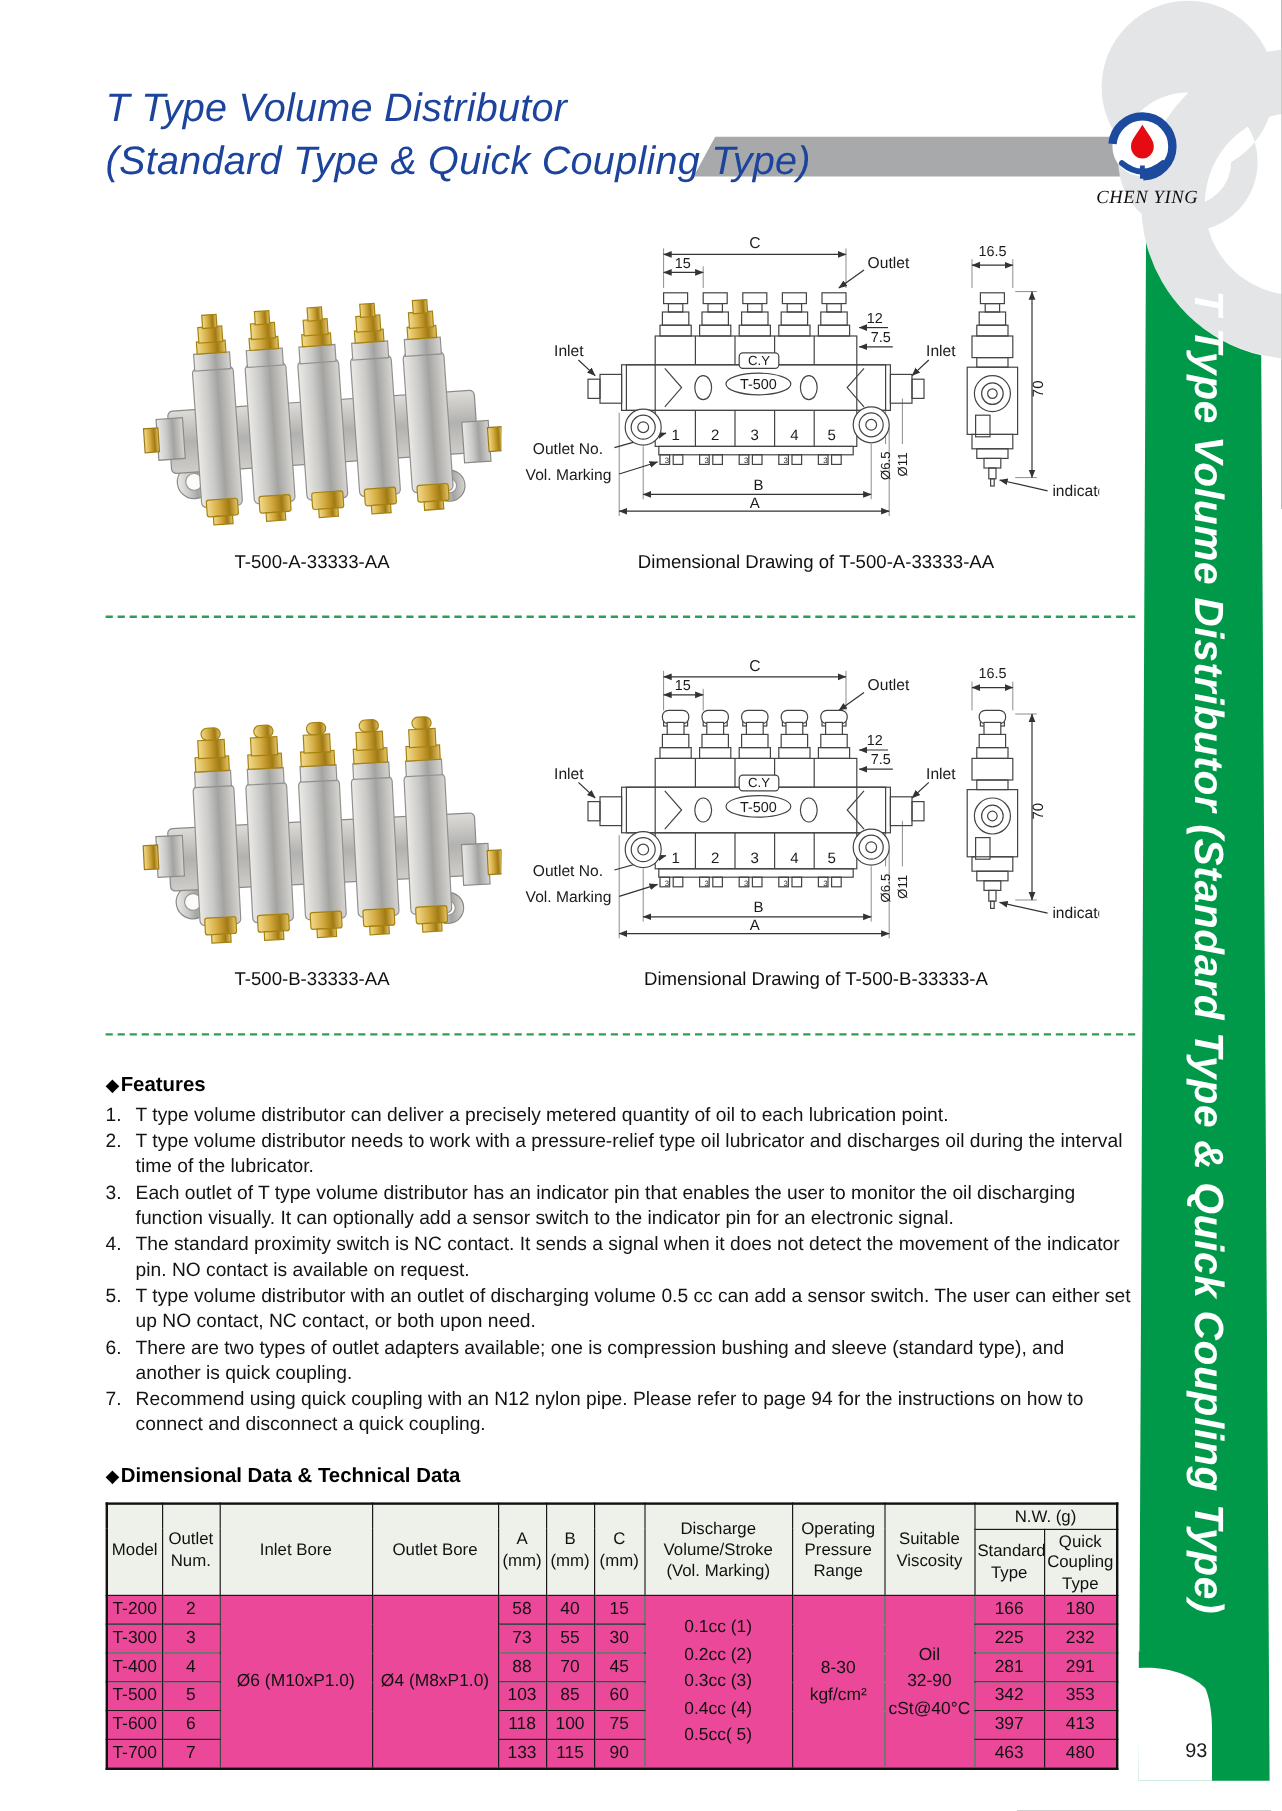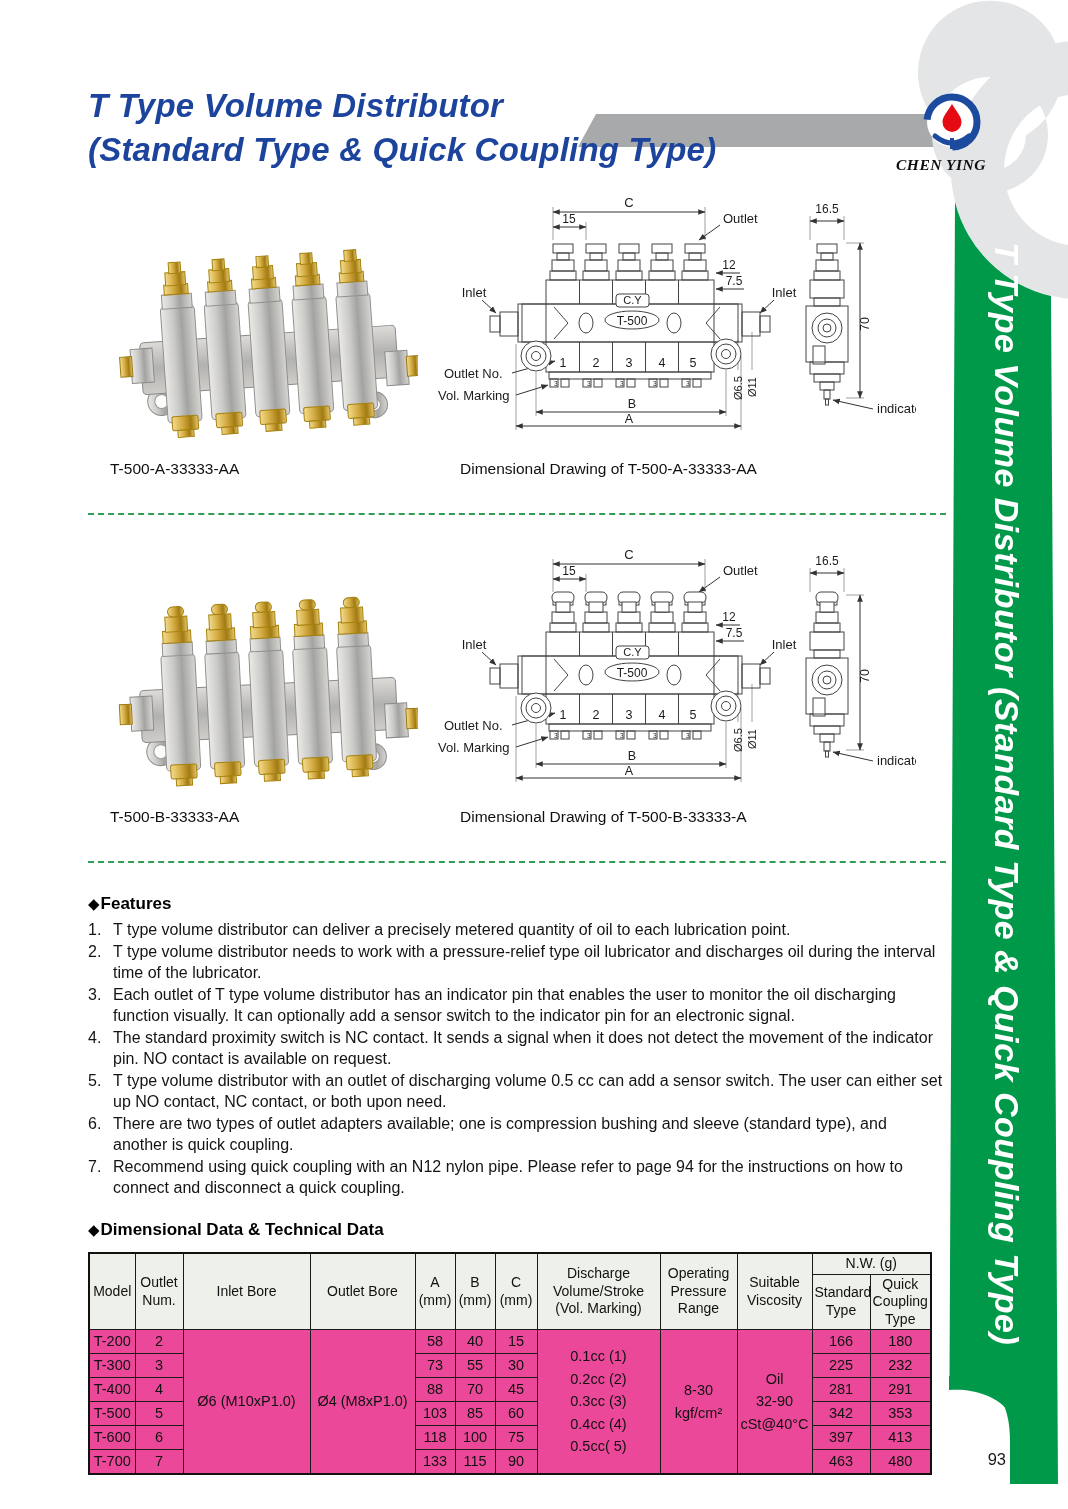--- a/index.html
+++ b/index.html
@@ -9,7 +9,7 @@
   
   svg.decor{position:absolute;left:0;top:0;z-index:0;}
   
-  .title{left:88px;top:84px;z-index:3;color:#1c449c;font-style:italic;font-weight:700;
+  .title{left:88px;top:68px;z-index:3;color:#1c449c;font-style:italic;font-weight:400;
          font-size:33px;line-height:44px;letter-spacing:0.2px;}
   
   .logo{left:919px;top:92px;z-index:4;width:70px;}

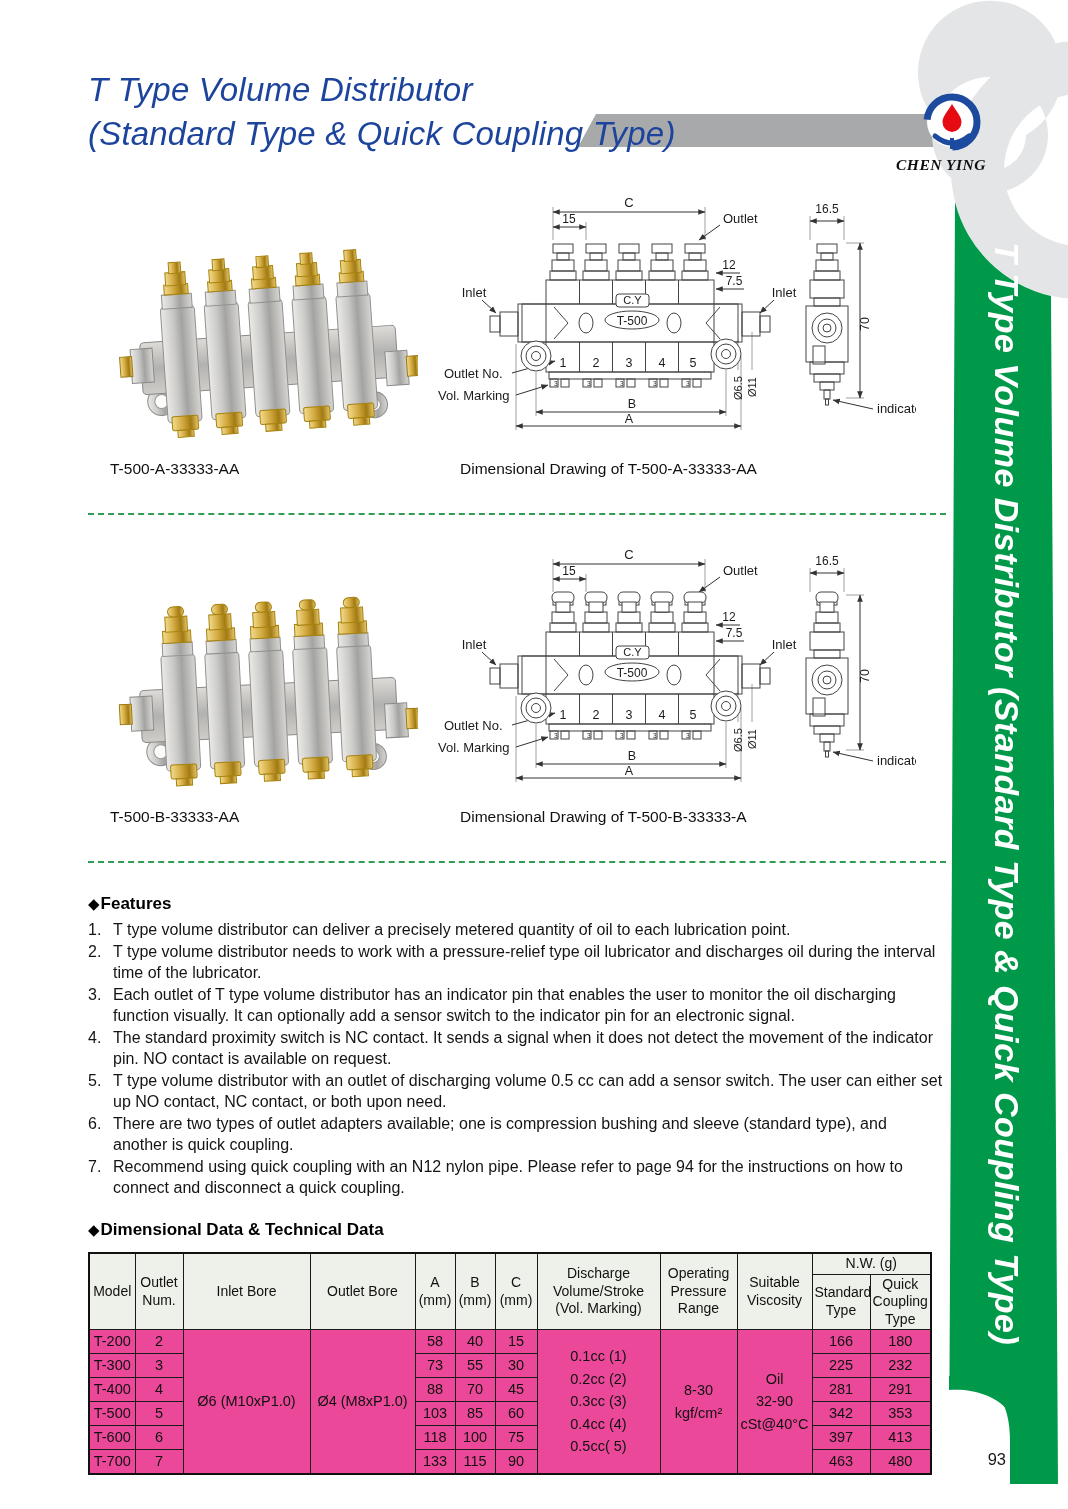--- a/index.html
+++ b/index.html
@@ -13,8 +13,8 @@
          font-size:33px;line-height:44px;letter-spacing:0.2px;}
   
   .logo{left:919px;top:92px;z-index:4;width:70px;}
-  .brand{left:896px;top:156px;width:120px;z-index:4;text-align:left;
-         font-family:"Liberation Serif",serif;font-weight:700;font-style:italic;
+  .brand{left:896px;top:156px;width:120px;z-index:4;text-align:center;
+         font-family:"Liberation Serif",serif;font-weight:400;font-style:italic;
          font-size:15.5px;color:#101010;letter-spacing:0.5px;}
   
   .band-text{left:974px;top:242px;height:1180px;width:52px;z-index:3;

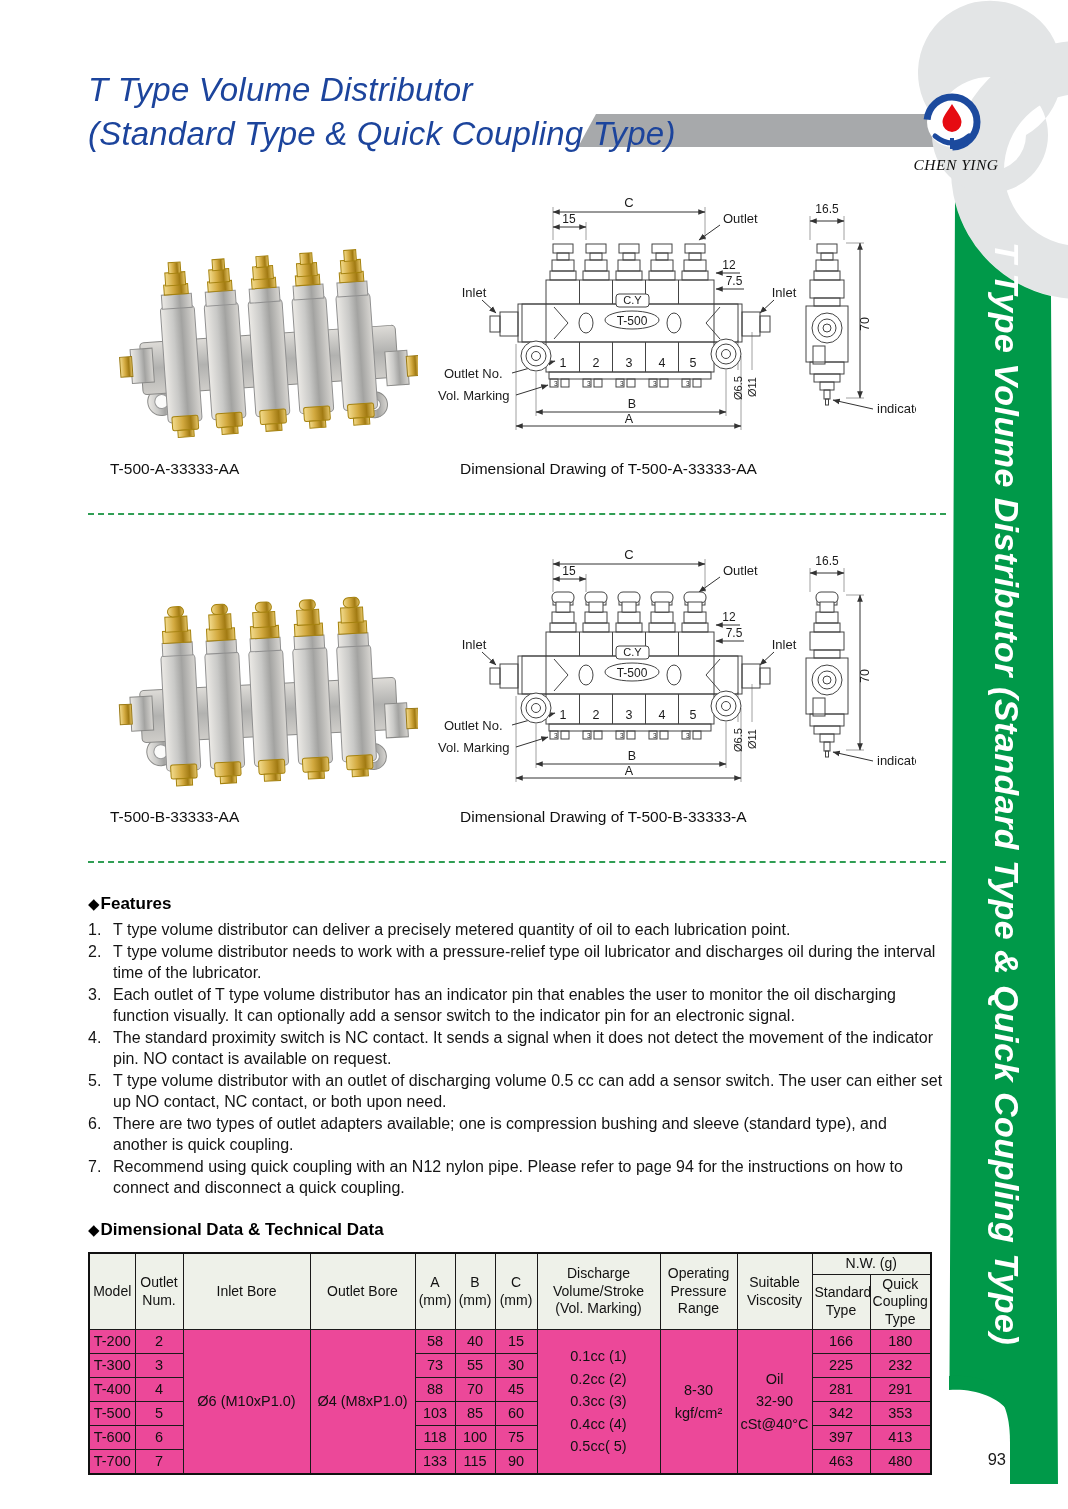--- a/index.html
+++ b/index.html
@@ -27,7 +27,7 @@
   .photoB{left:118px;top:590px;z-index:2;}
   .drawA{left:436px;top:194px;z-index:2;}
   .drawB{left:436px;top:546px;z-index:2;}
-  .cap{z-index:2;font-size:15.5px;color:#101010;}
+  .cap{z-index:2;font-size:15.5px;color:#101010;text-align:center;}
   .capA1{left:110px;top:460px;width:300px;}
   .capA2{left:460px;top:460px;width:440px;}
   .capB1{left:110px;top:808px;width:300px;}

